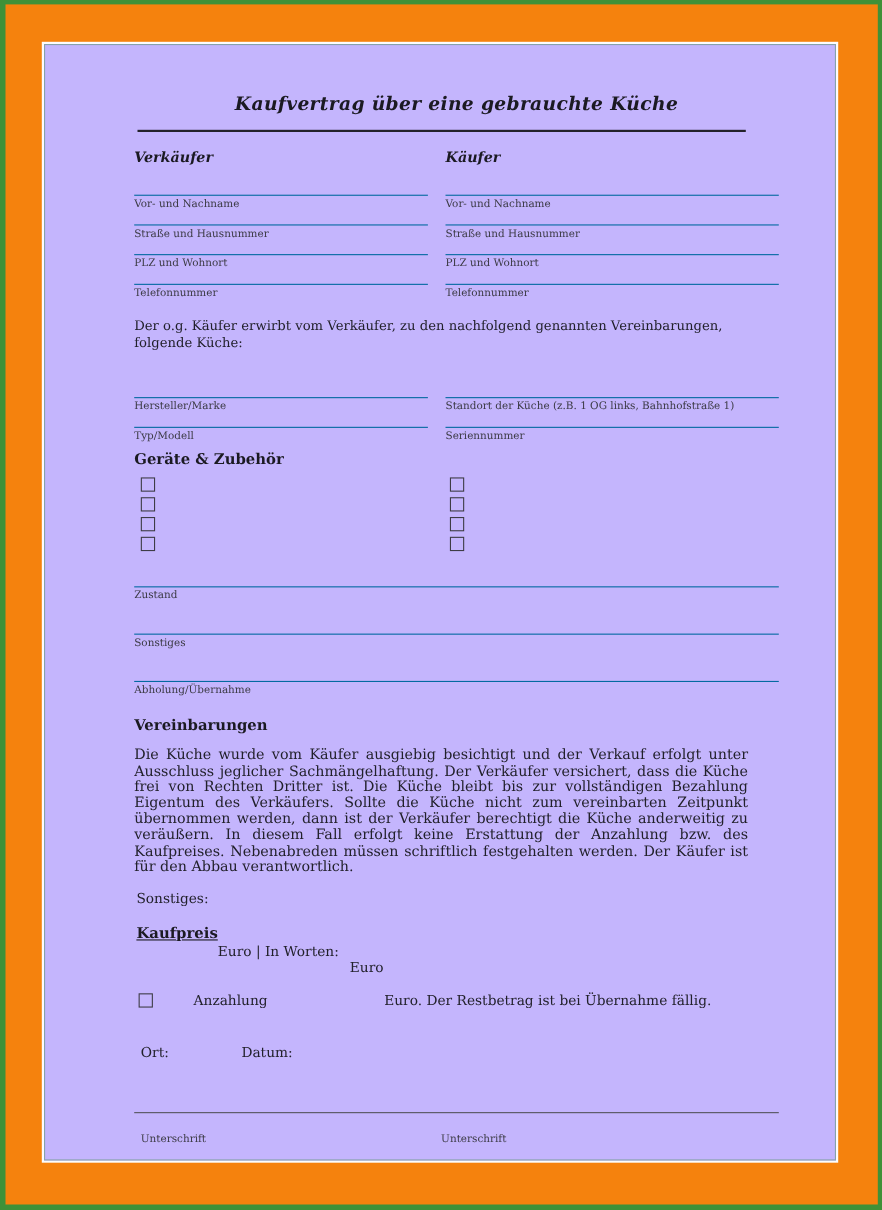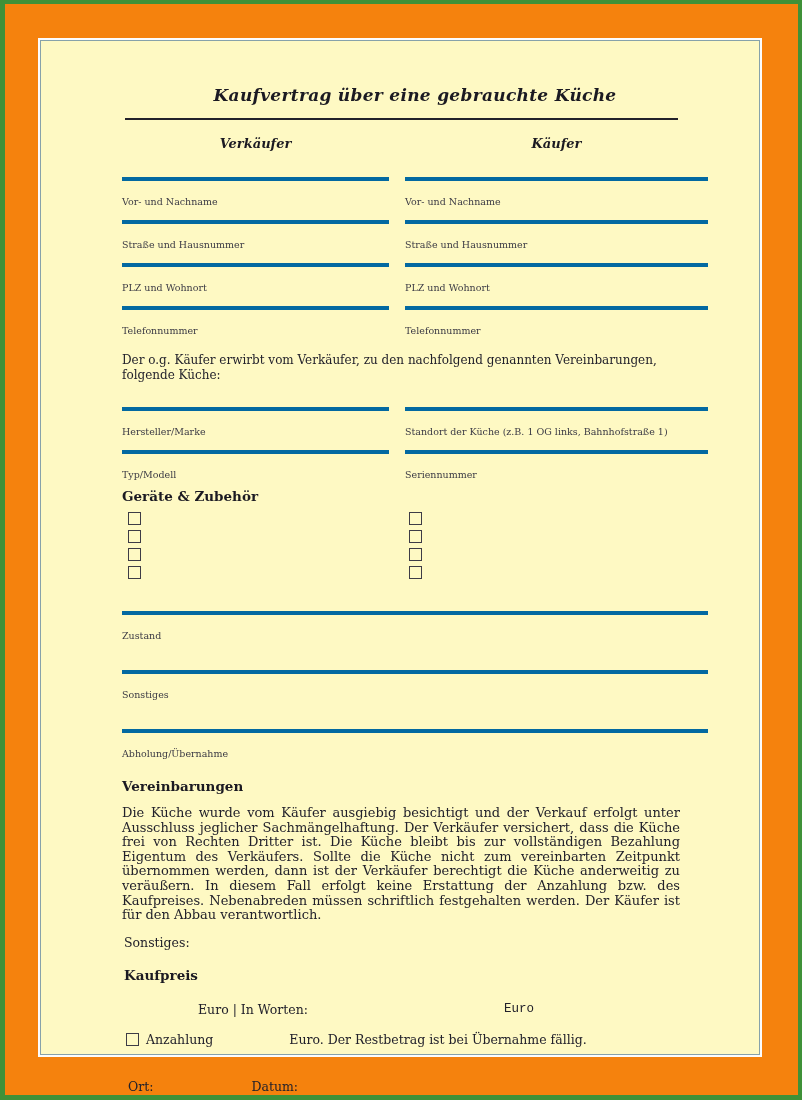--- a/index.html
+++ b/index.html
@@ -20,7 +20,7 @@
     position: absolute;
     left: 40px; top: 40px;
     width: 720px; height: 1015px;
-    background: #fef9c3;
+    background: #c4b5fd;
     border: 1px solid #87a2aa;
     box-shadow: 0 0 0 2px #fcfcfd;
   }

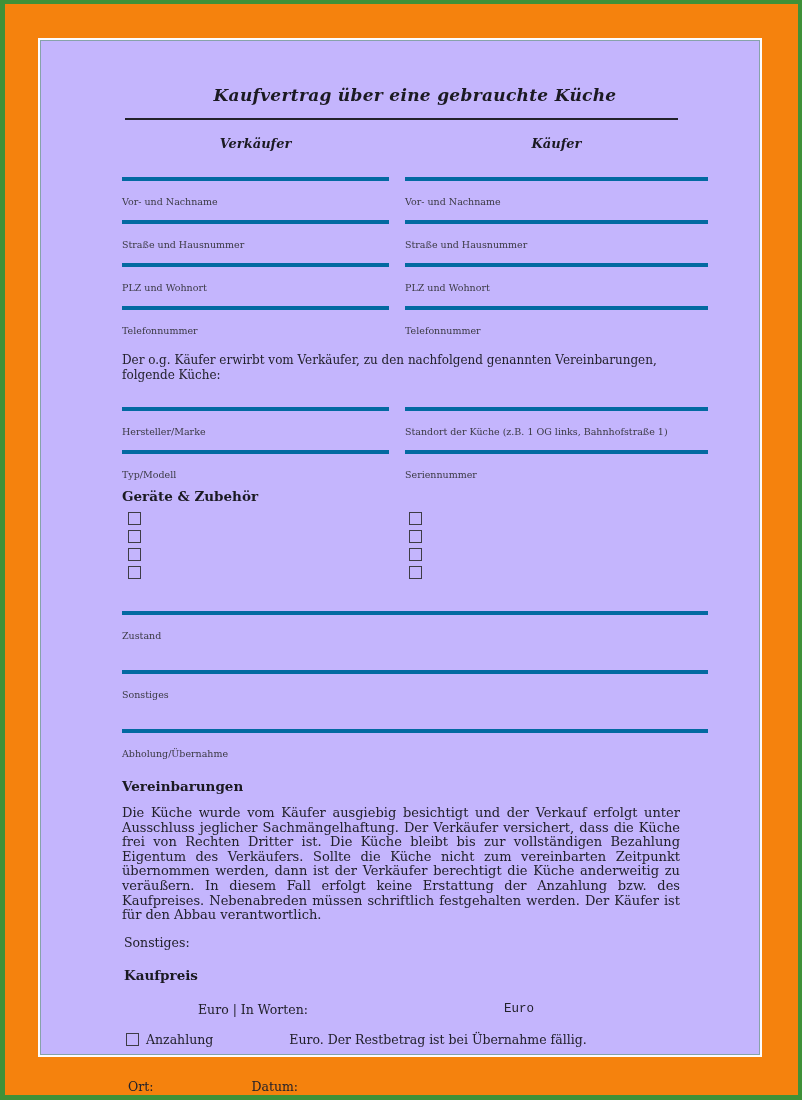--- a/index.html
+++ b/index.html
@@ -54,7 +54,7 @@
     font-size: 13px;
     color: #1b1a22;
   }
-  .party-headers .col-l, .party-headers .col-r { text-align: center; font-style: italic; }
+  .party-headers .col-l, .party-headers .col-r { text-align: left; font-style: italic; }
   .field {
     border-top: 4px solid #0369a1;
     padding-top: 15px;

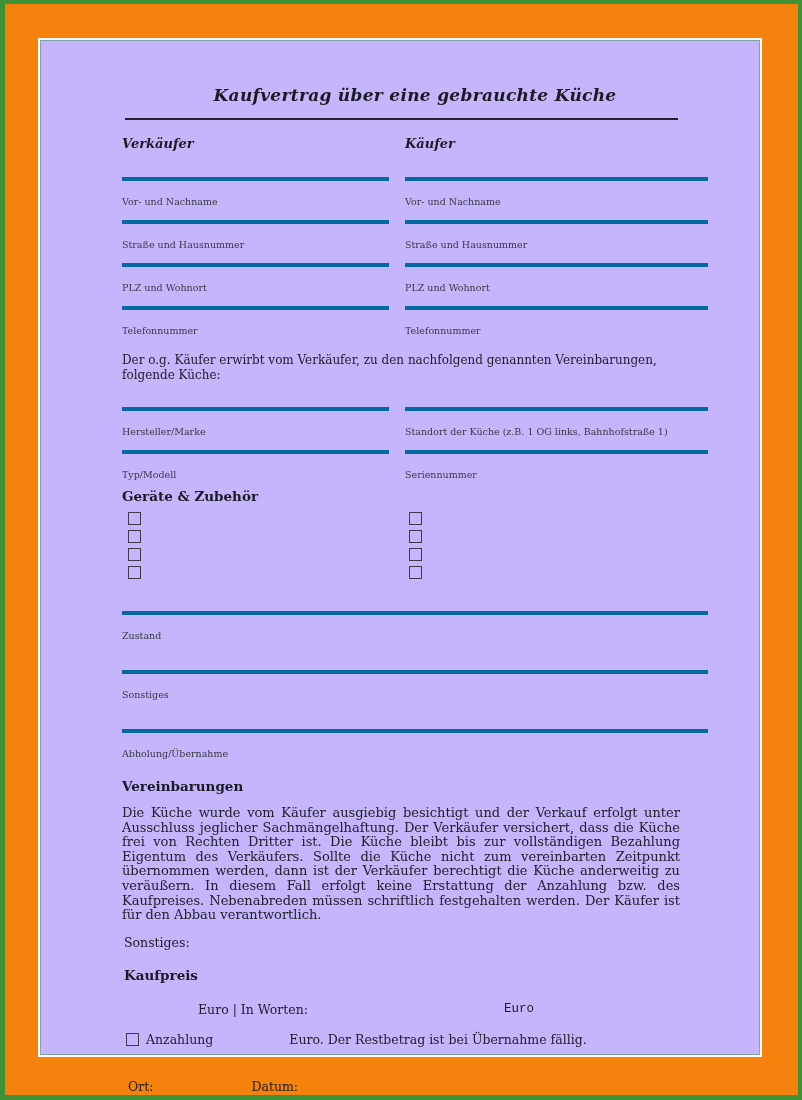--- a/index.html
+++ b/index.html
@@ -56,8 +56,8 @@
   }
   .party-headers .col-l, .party-headers .col-r { text-align: left; font-style: italic; }
   .field {
-    border-top: 4px solid #0369a1;
-    padding-top: 15px;
+    border-top: 1px solid #0369a1;
+    padding-top: 2px;
     font-size: 9.5px;
     line-height: 12px;
     color: #3b3a44;

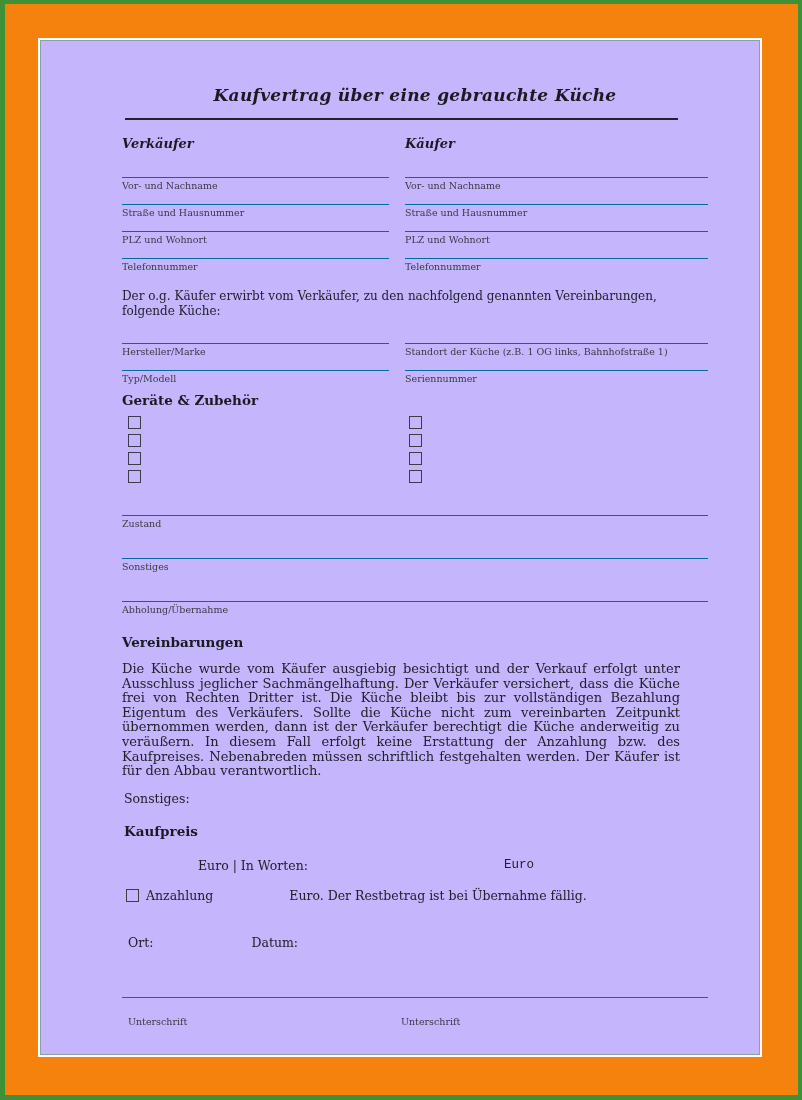--- a/index.html
+++ b/index.html
@@ -64,7 +64,7 @@
     margin-top: 12px;
   }
   .field.first { margin-top: 26px; }
-  .field.kfirst { margin-top: 24px; }
+  .field.kfirst { margin-top: 42px; }
   .field.cfirst { margin-top: 27px; }
   .field.cnext { margin-top: 28px; }
   .intro {

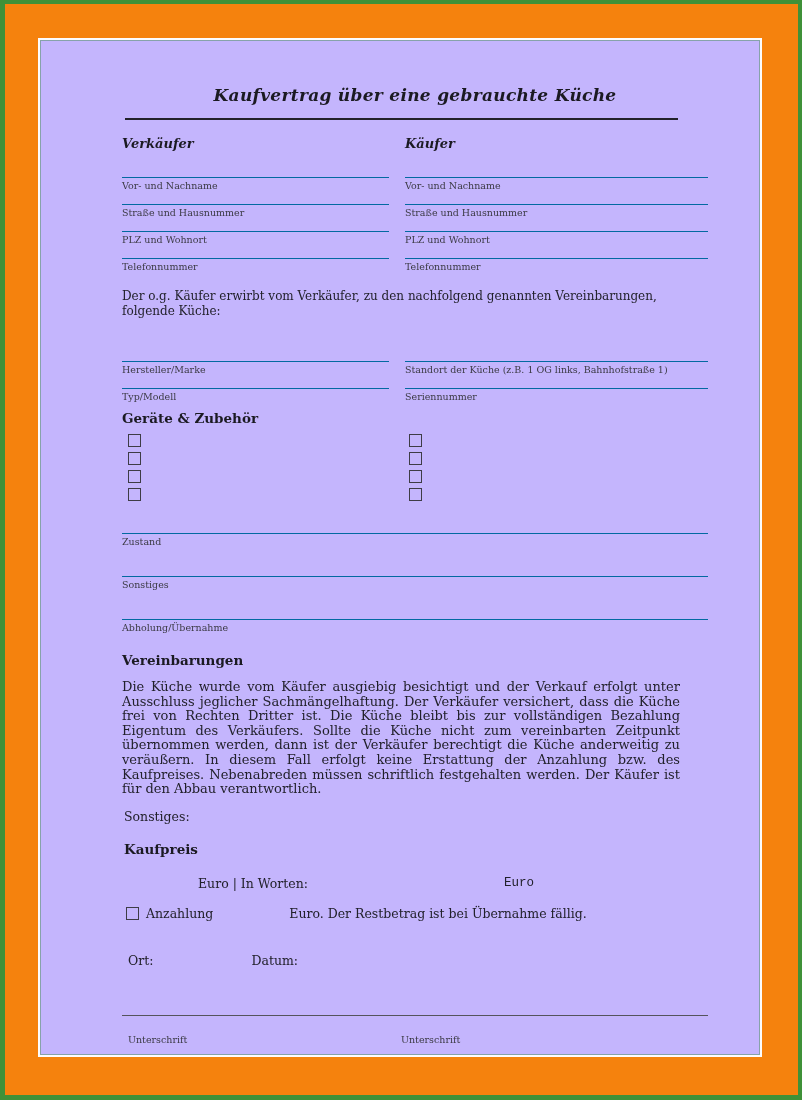--- a/index.html
+++ b/index.html
@@ -97,7 +97,7 @@
     width: 558px;
   }
   .misc-line { margin-top: 12px; font-size: 12.5px; padding-left: 2px; }
-  .price-h { margin-top: 17px; padding-left: 2px; }
+  .price-h { margin-top: 17px; padding-left: 2px; text-decoration: underline; }
   .price-row { margin-top: 19px; font-size: 12.5px; display: flex; }
   .price-words { margin-left: 76px; }
   .price-euro { margin-left: 196px; font-family: Liberation Mono, monospace; }

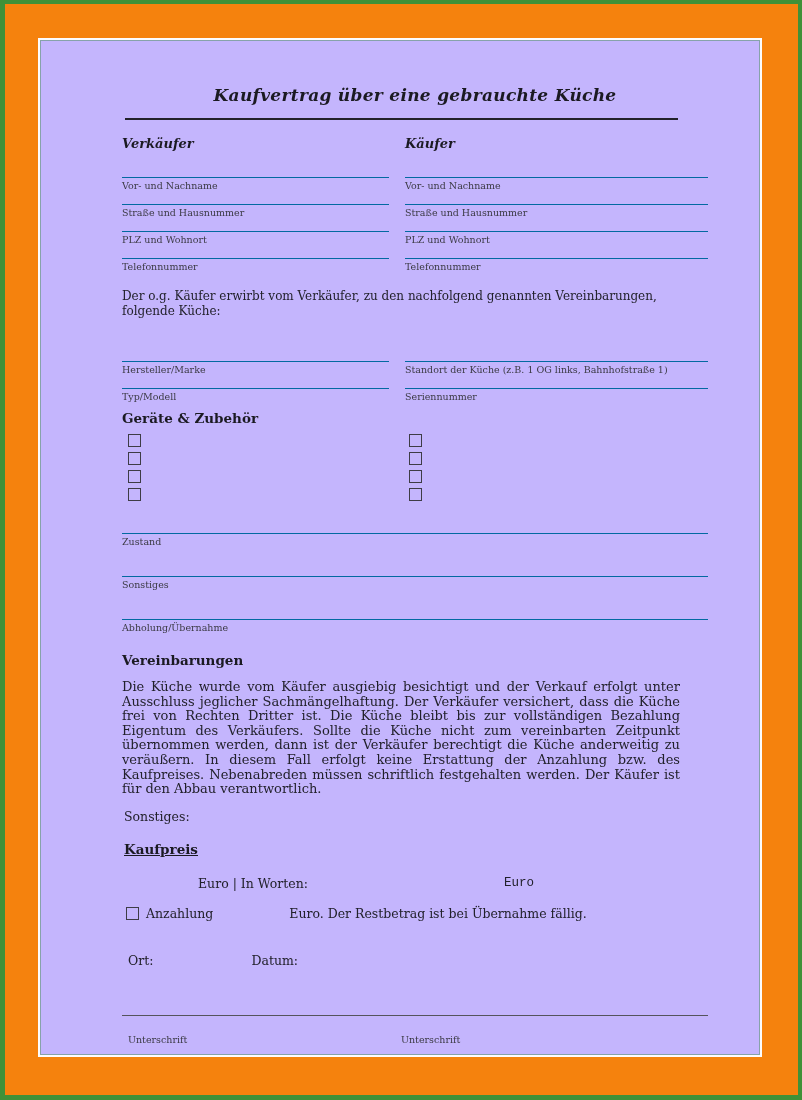--- a/index.html
+++ b/index.html
@@ -98,7 +98,7 @@
   }
   .misc-line { margin-top: 12px; font-size: 12.5px; padding-left: 2px; }
   .price-h { margin-top: 17px; padding-left: 2px; text-decoration: underline; }
-  .price-row { margin-top: 19px; font-size: 12.5px; display: flex; }
+  .price-row { font-size: 12.5px; display: flex; flex-direction: column; }
   .price-words { margin-left: 76px; }
   .price-euro { margin-left: 196px; font-family: Liberation Mono, monospace; }
   .deposit-row {

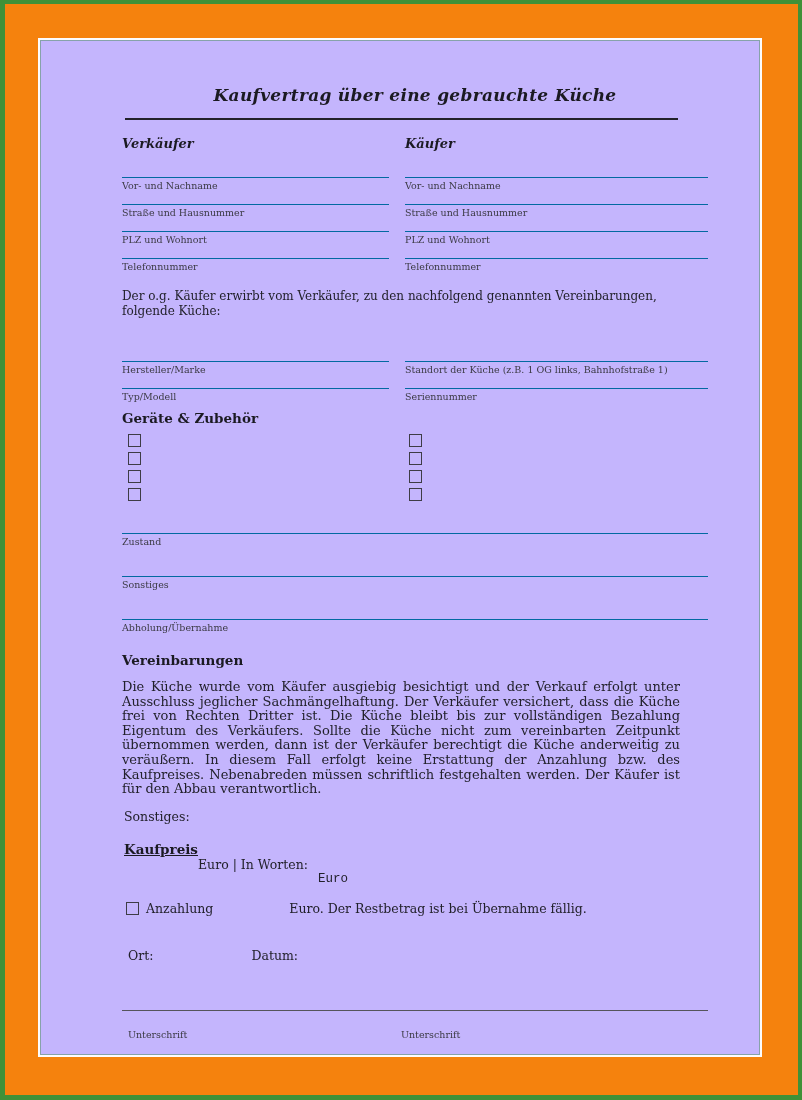--- a/index.html
+++ b/index.html
@@ -100,7 +100,7 @@
   .price-h { margin-top: 17px; padding-left: 2px; text-decoration: underline; }
   .price-row { font-size: 12.5px; display: flex; flex-direction: column; }
   .price-words { margin-left: 76px; }
-  .price-euro { margin-left: 196px; font-family: Liberation Mono, monospace; }
+  .price-euro { margin-left: 196px; }
   .deposit-row {
     margin-top: 15px;
     font-size: 12.5px;

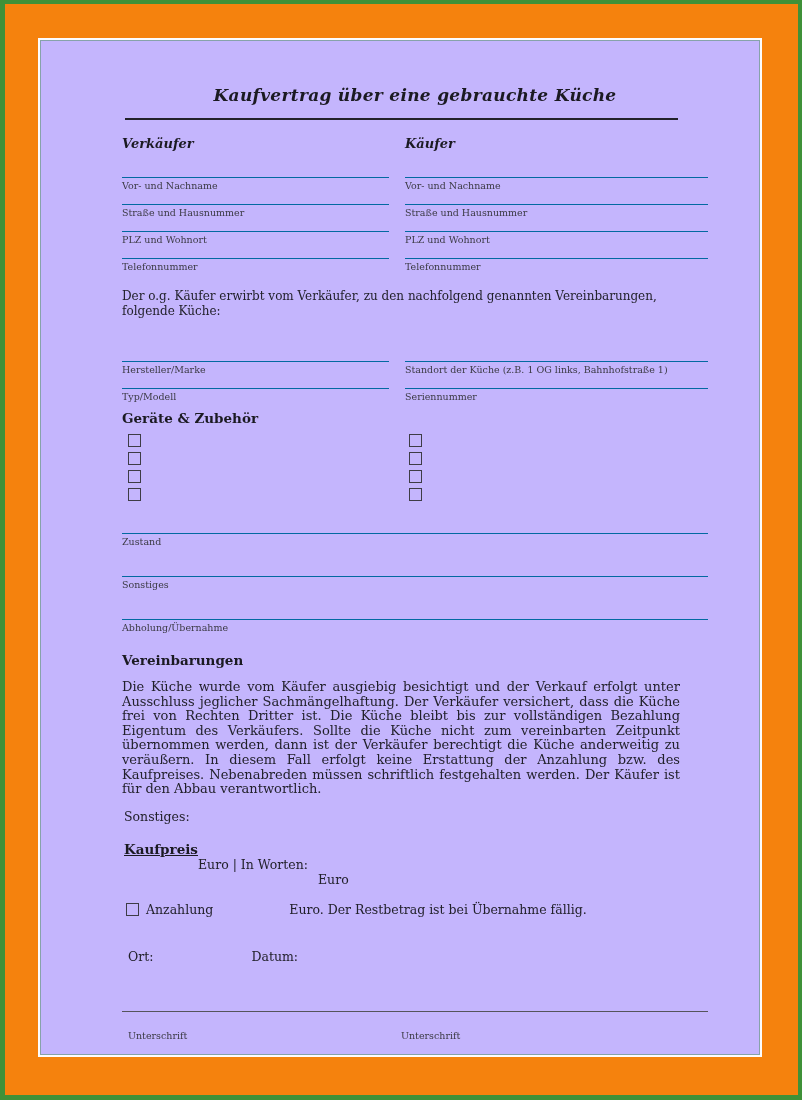--- a/index.html
+++ b/index.html
@@ -106,6 +106,7 @@
     font-size: 12.5px;
     display: flex;
     align-items: center;
+    gap: 30px;
   }
   .deposit-row .cb { margin: 0 0 0 4px; }
   .deposit-label { margin-left: 7px; }

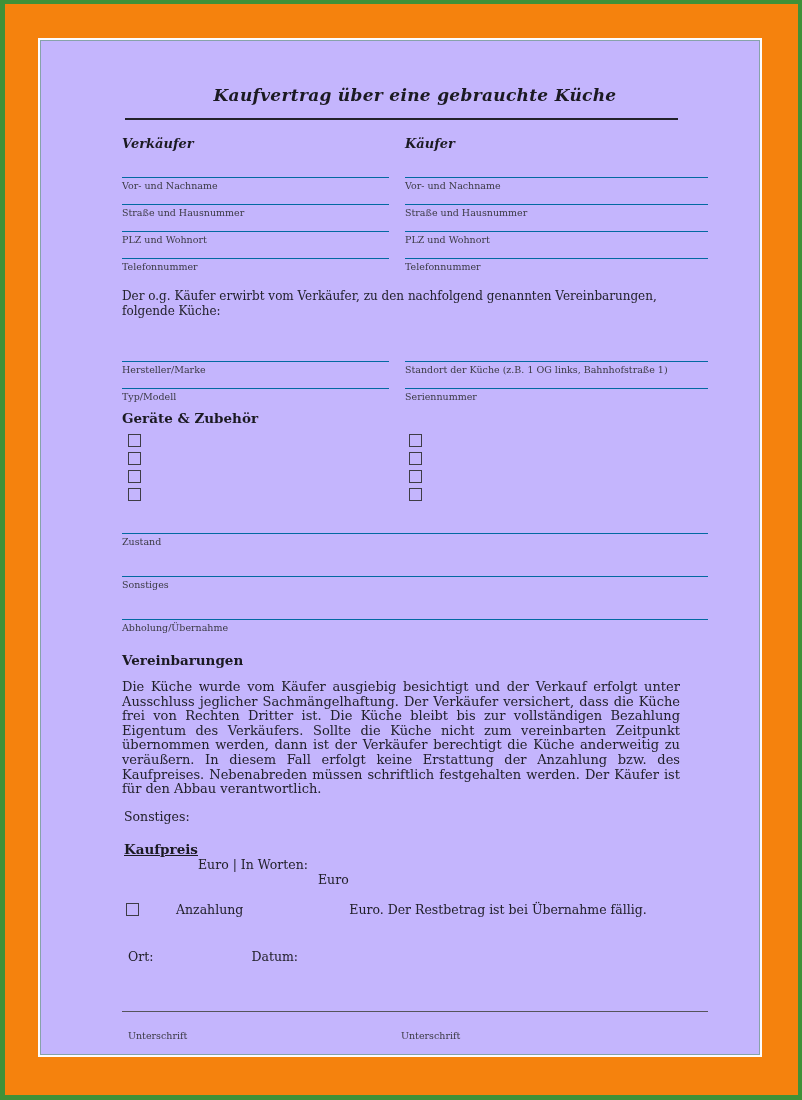--- a/index.html
+++ b/index.html
@@ -112,7 +112,7 @@
   .deposit-label { margin-left: 7px; }
   .deposit-text { margin-left: 76px; }
   .place-row { margin-top: 32px; font-size: 12.5px; padding-left: 6px; }
-  .date-label { margin-left: 94px; }
+  .date-label { margin-left: 62px; }
   .sig-block {
     margin-top: 47px;
     border-top: 1px solid #55545c;

